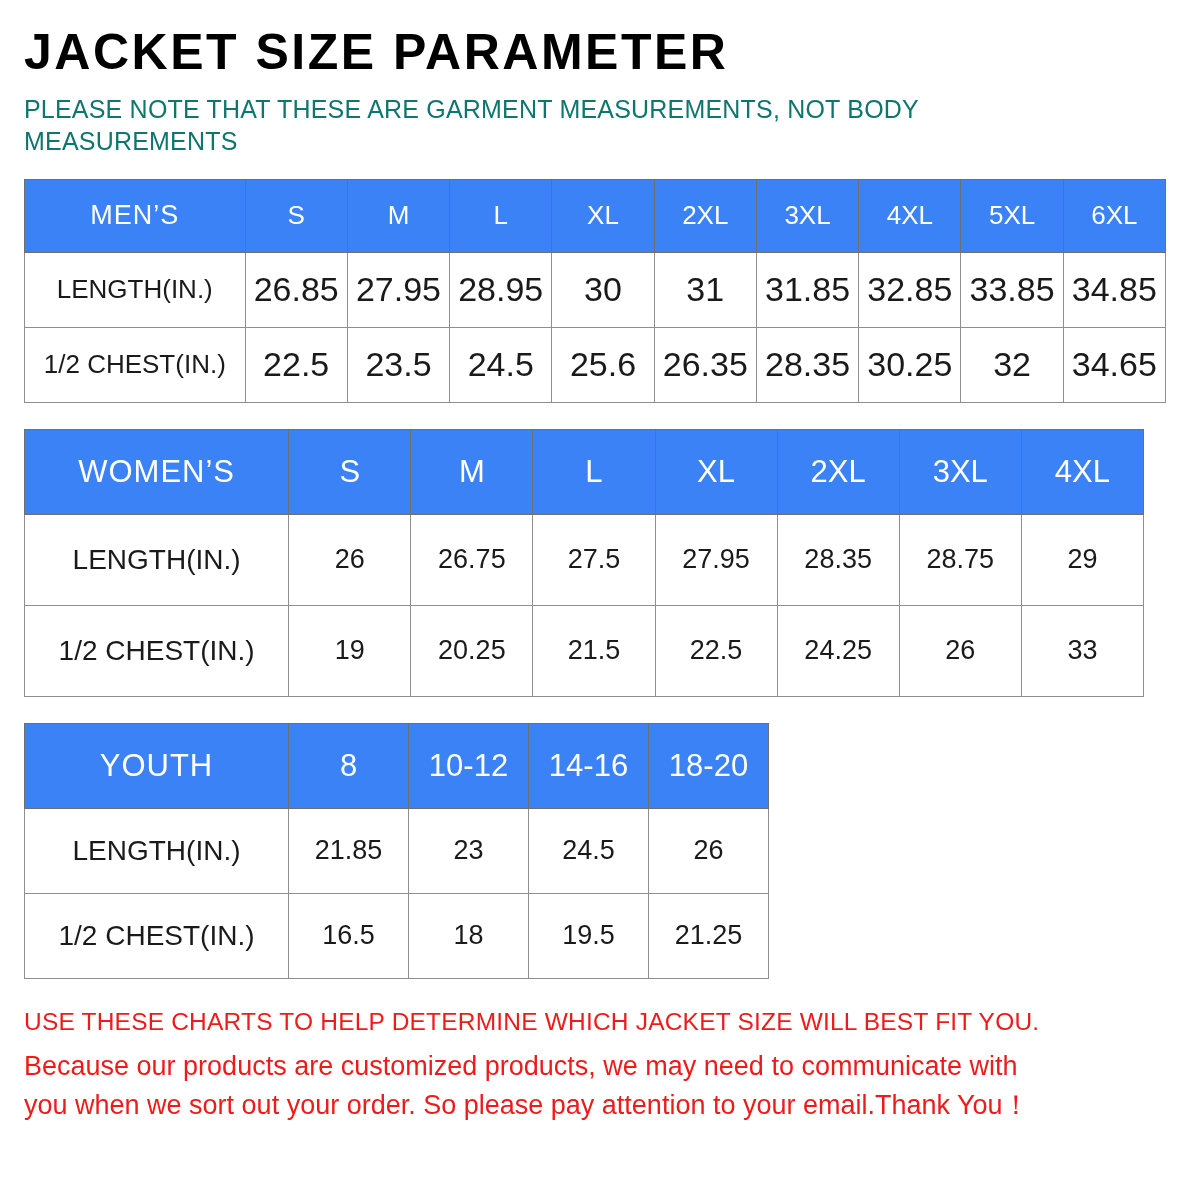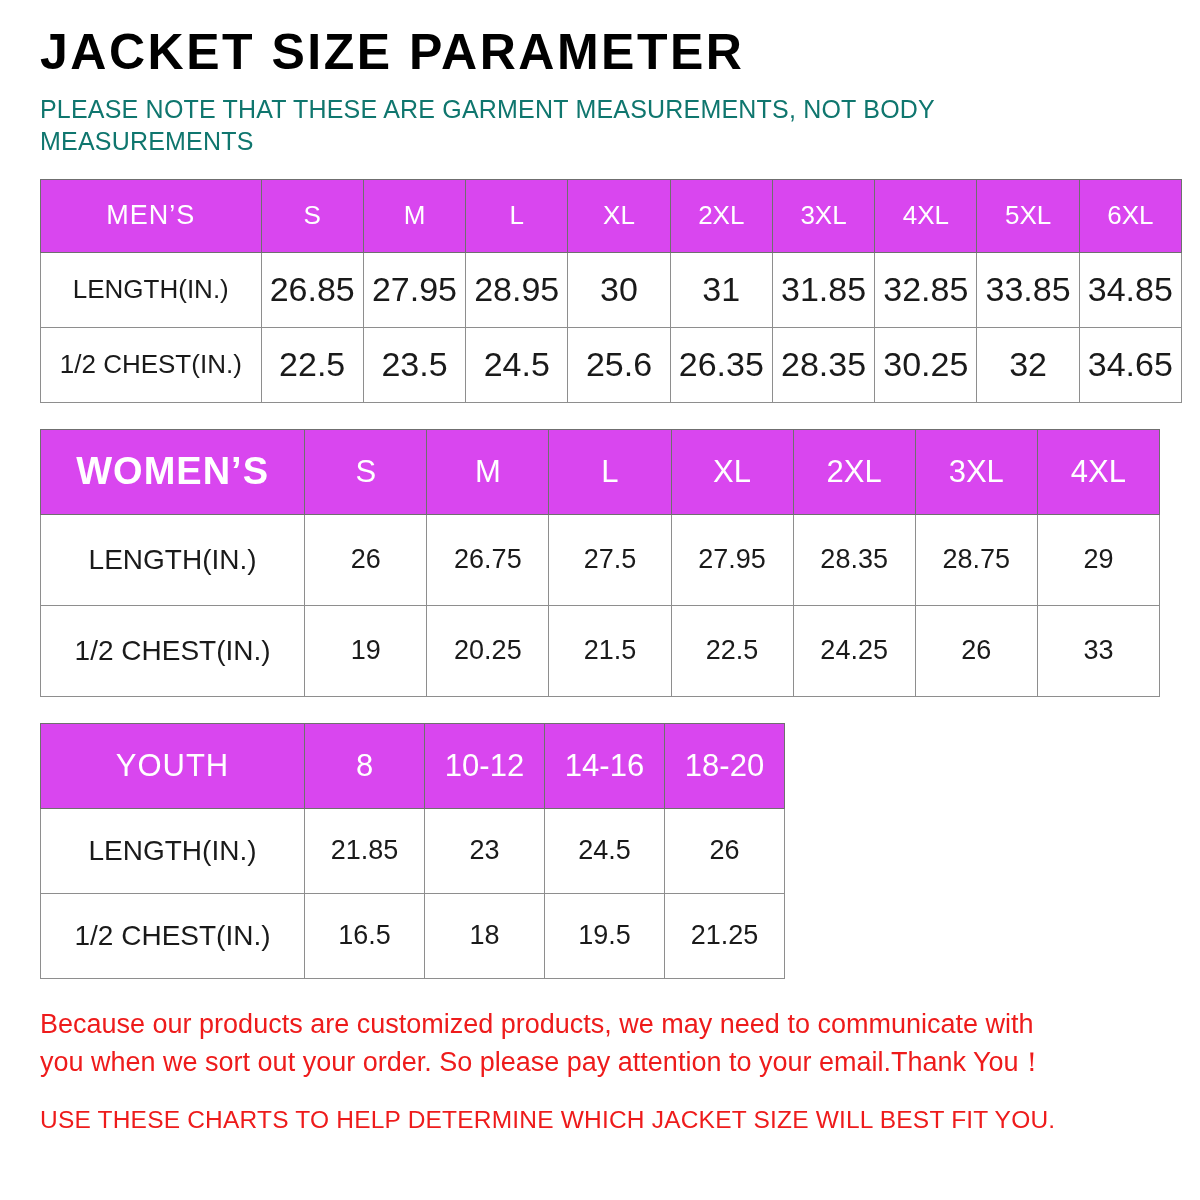--- a/index.html
+++ b/index.html
@@ -18,7 +18,7 @@
     width: 1090px;
     height: 1200px;
     box-sizing: border-box;
-    padding: 26px 28px 0 40px;
+    padding: 26px 28px 0 24px;
     position: relative;
   }
   .title {

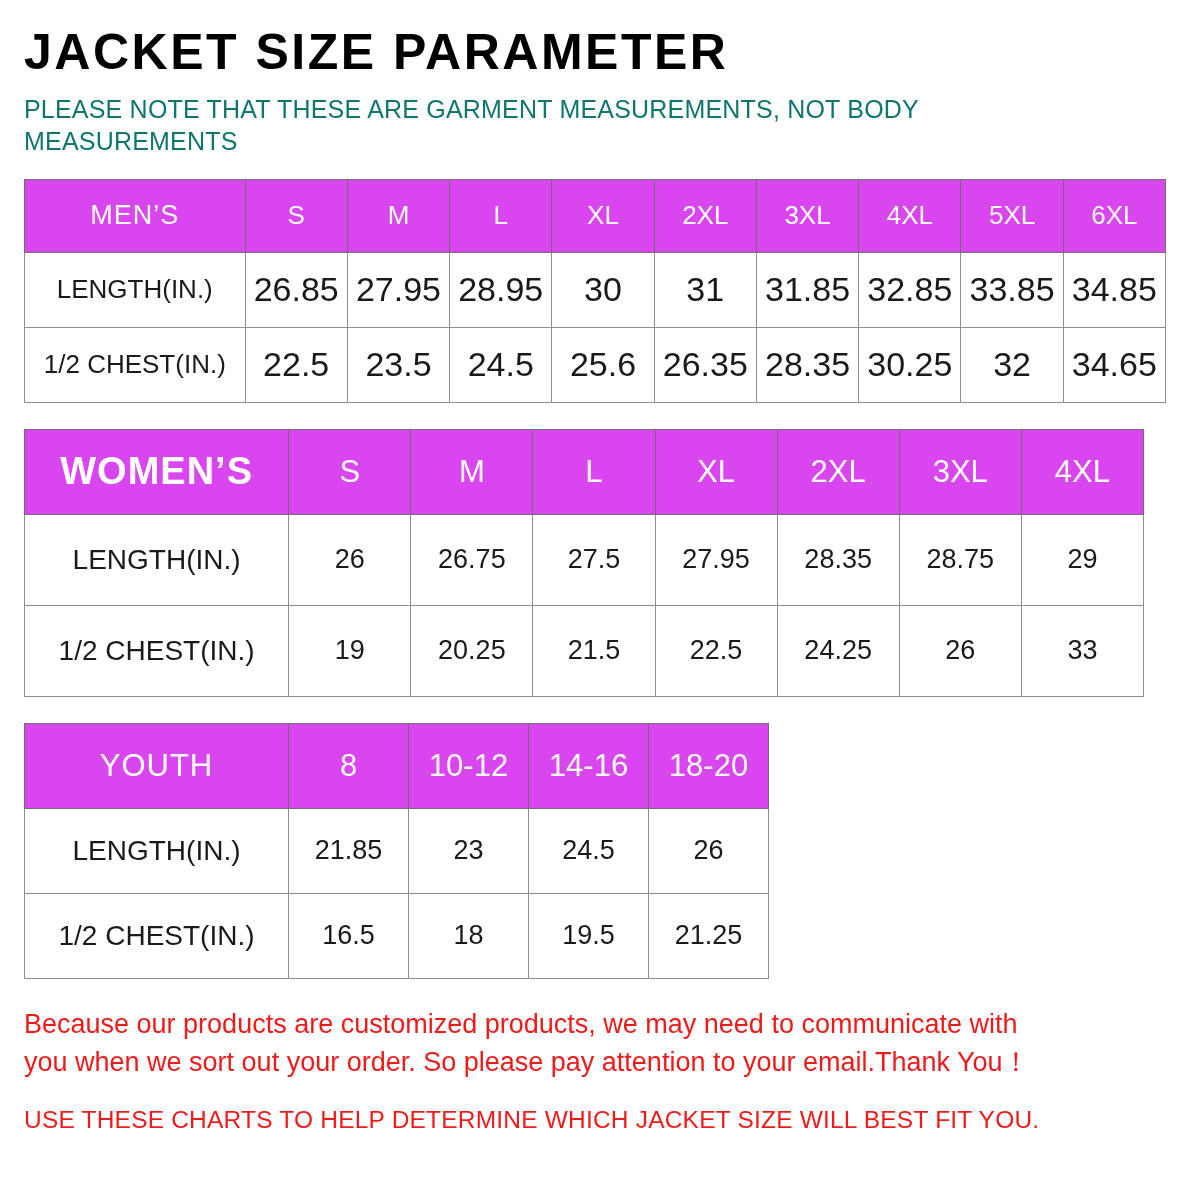--- a/index.html
+++ b/index.html
@@ -52,7 +52,7 @@
     background: #ffffff;
   }
   .hdr td {
-    background: #d946ef;
+    background: #3b82f6;
     color: #ffffff;
     border-color: #6f6f6f;
     margin-top: 28px;

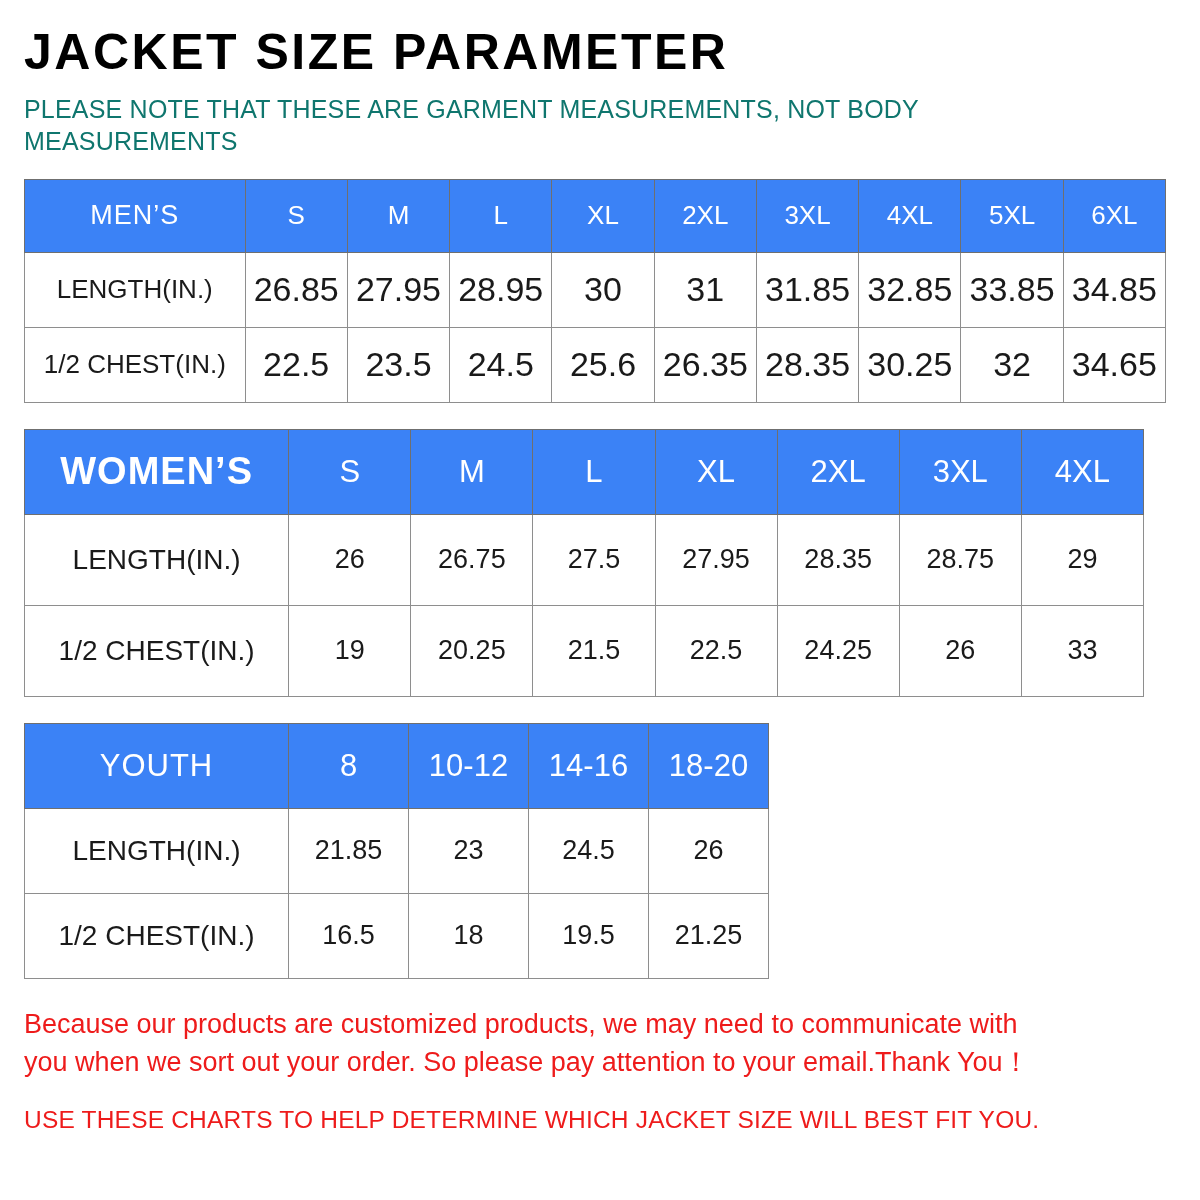--- a/index.html
+++ b/index.html
@@ -71,7 +71,7 @@
   }
   #womens-table .hdr td { height: 82px; font-size: 31px; }
   #womens-table td { height: 88px; font-size: 27px; }
-  #womens-table .hdr .rowlabel { font-size: 38px; letter-spacing: 1px; font-weight: bold; }
+  #womens-table .hdr .rowlabel { font-size: 31px; letter-spacing: 1px; }
   #womens-table .rowlabel { font-size: 28px; }
   
   #youth-table {

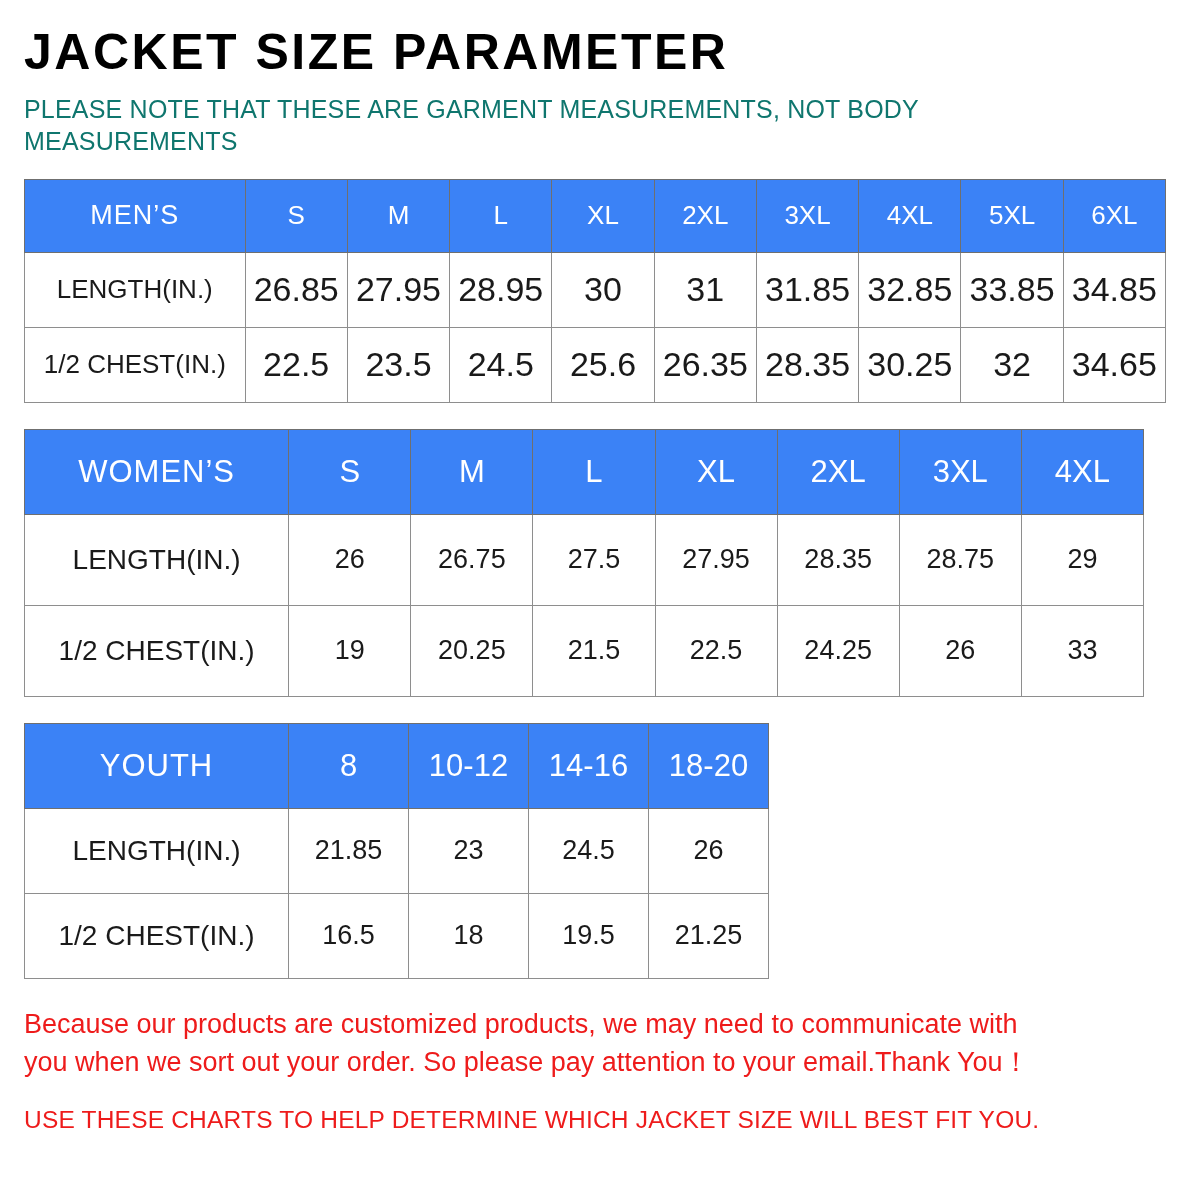--- a/index.html
+++ b/index.html
@@ -235,8 +235,8 @@
     </tbody>
   </table>
 
+  <p class="footer-red small">USE THESE CHARTS TO HELP DETERMINE WHICH JACKET SIZE WILL BEST FIT YOU.</p>
   <p class="footer-red">Because our products are customized products, we may need to communicate with you when we sort out your order. So please pay attention to your email.Thank You！</p>
-  <p class="footer-red small">USE THESE CHARTS TO HELP DETERMINE WHICH JACKET SIZE WILL BEST FIT YOU.</p>
 
 </div>
 

